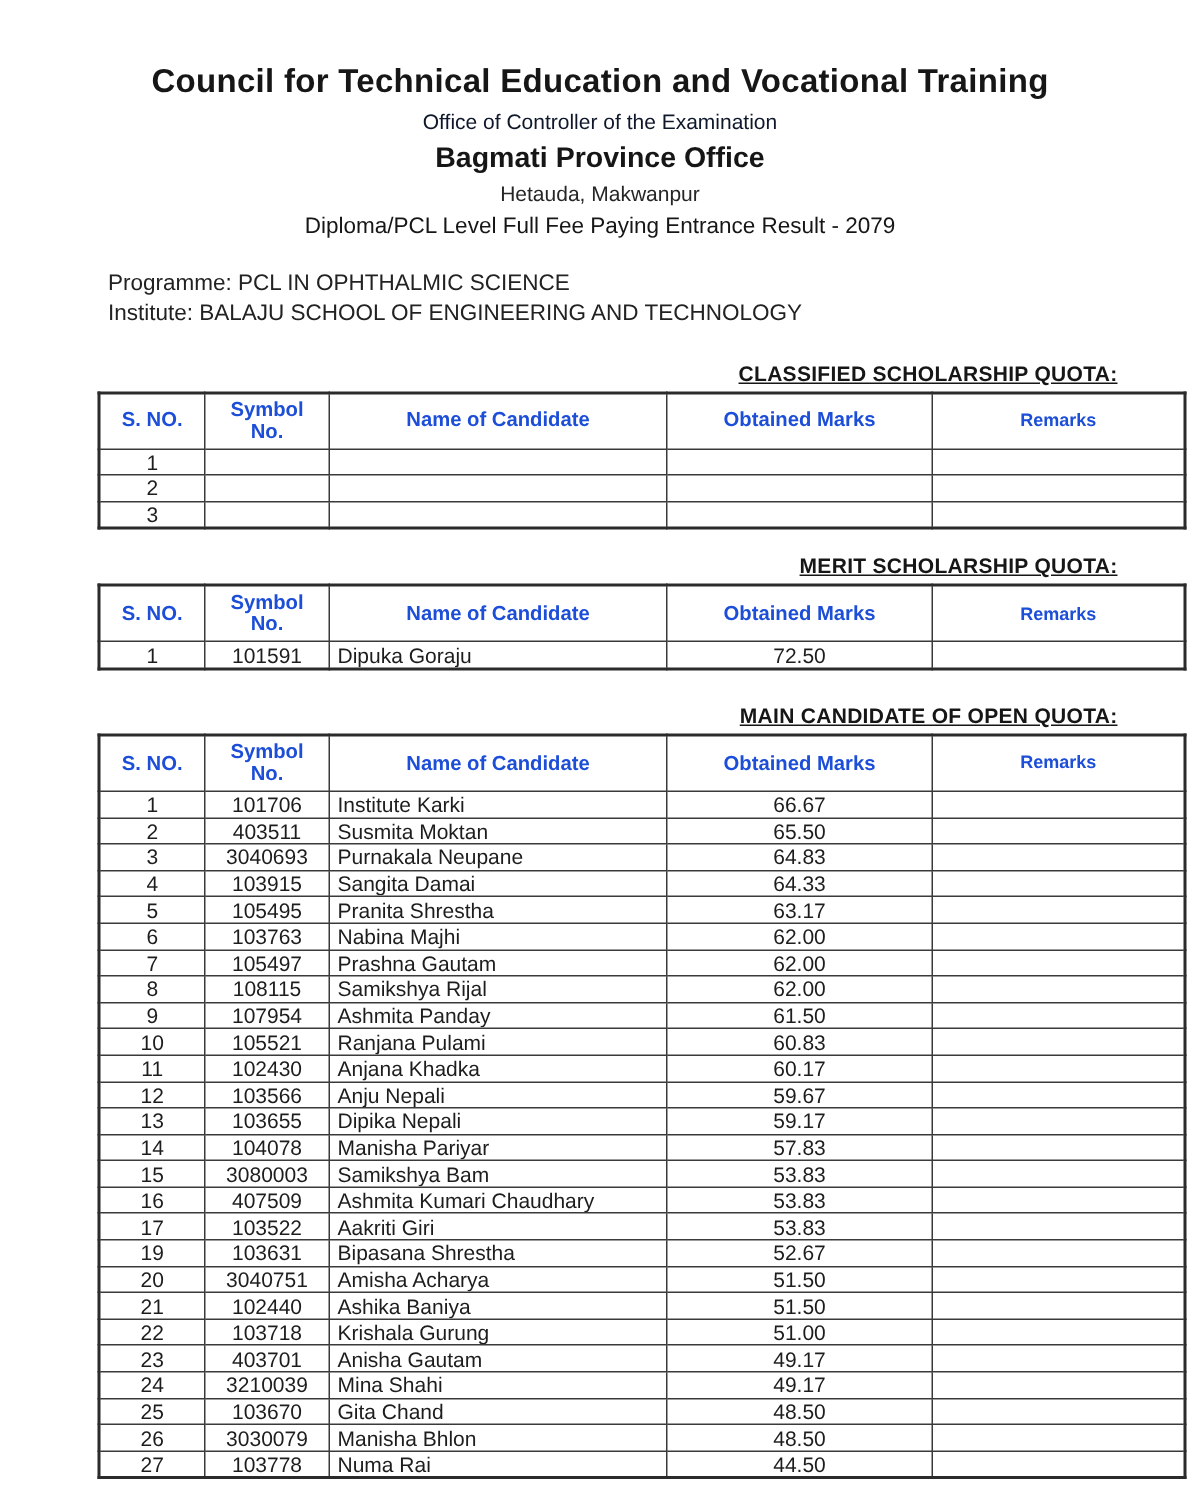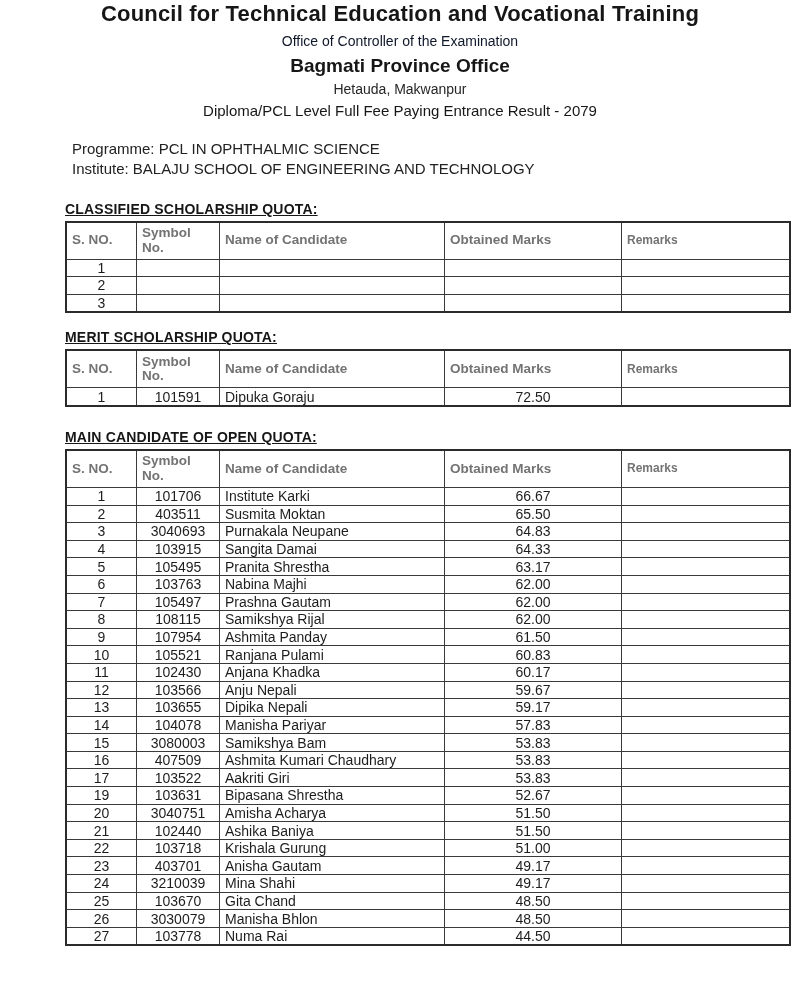--- a/index.html
+++ b/index.html
@@ -16,6 +16,7 @@
     width: 800px;
     height: 1000px;
     box-sizing: border-box;
+    padding-top: 40px;
   }
   .doc-header { text-align: center; line-height: 1.25; }
   .doc-header .main-title {

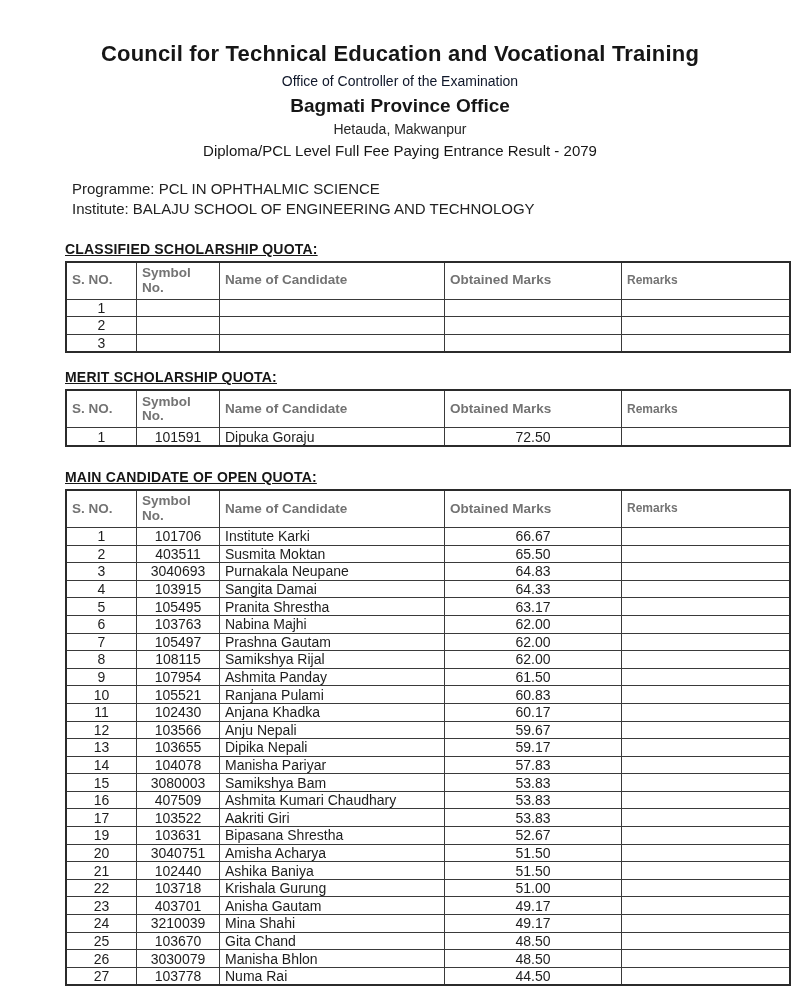--- a/index.html
+++ b/index.html
@@ -57,6 +57,7 @@
     color: #161616;
     margin-bottom: 4px;
     letter-spacing: 0.2px;
+    text-align: right;
   }
   table.results {
     border-collapse: collapse;

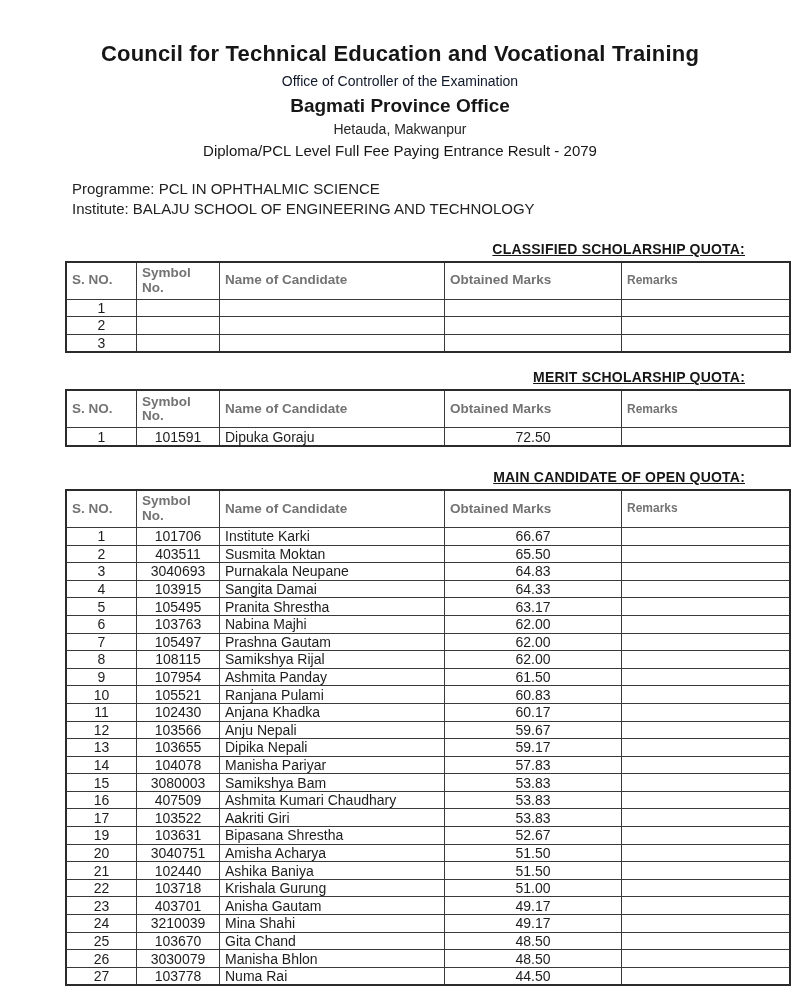--- a/index.html
+++ b/index.html
@@ -74,8 +74,8 @@
   table.results th {
     font-size: 13.5px;
     font-weight: bold;
-    text-align: left;
-    color: #737373;
+    text-align: center;
+    color: #1d4ed8;
     height: 36px;
     line-height: 1.1;
     white-space: normal;

